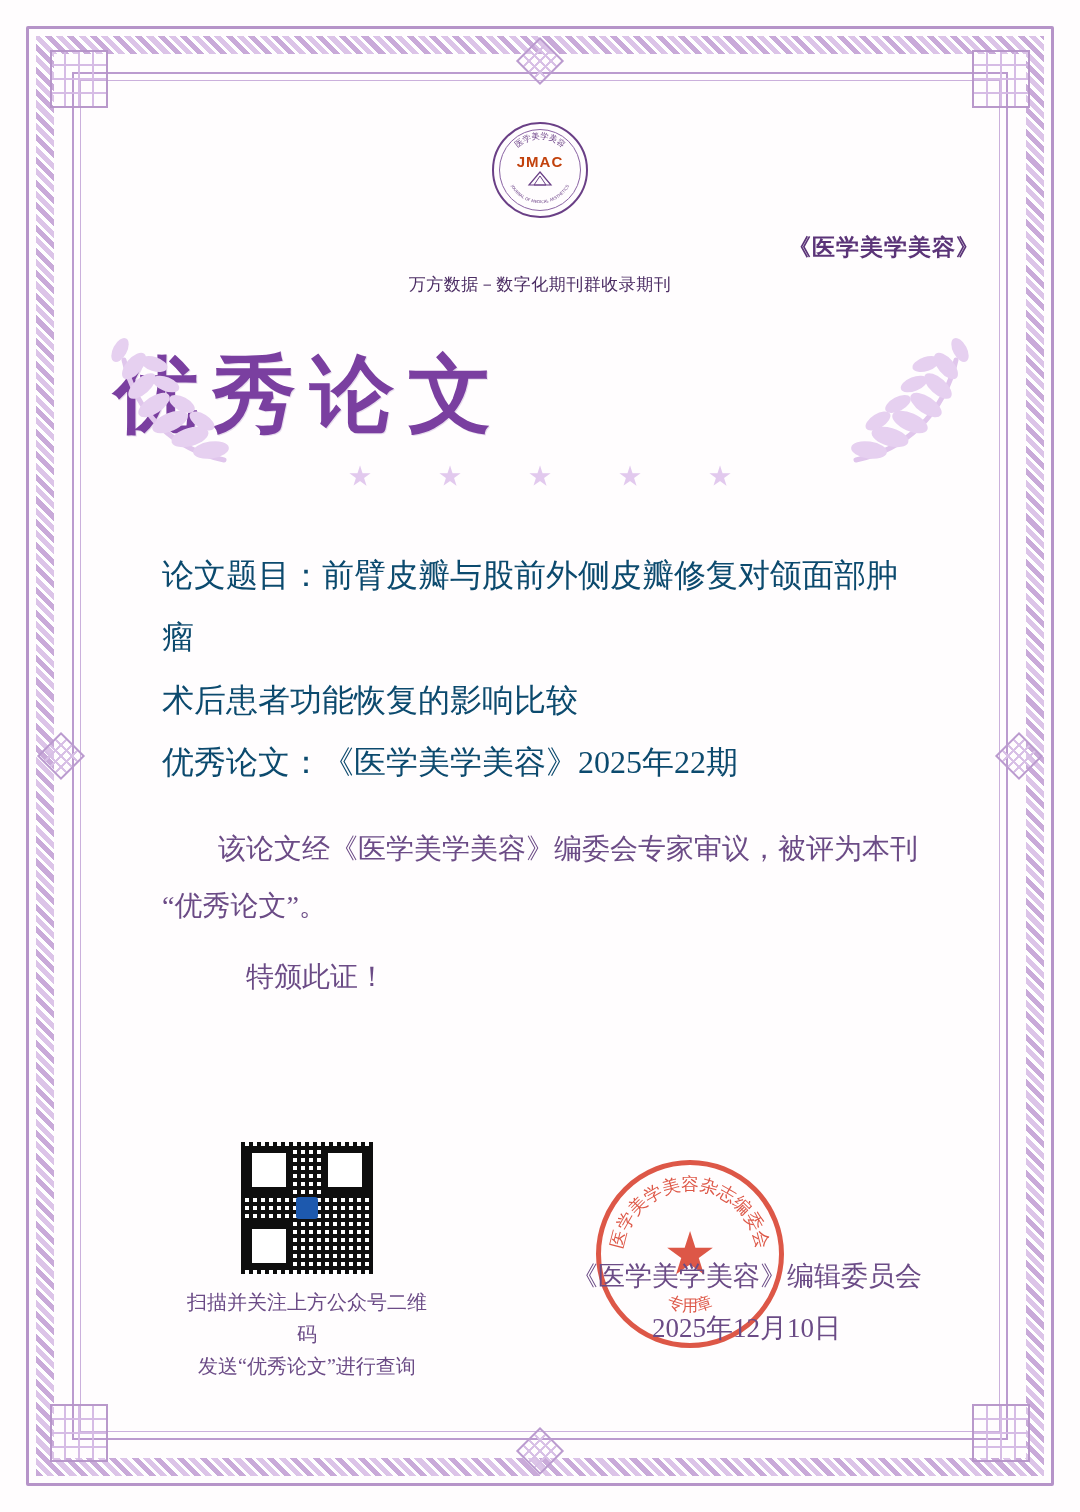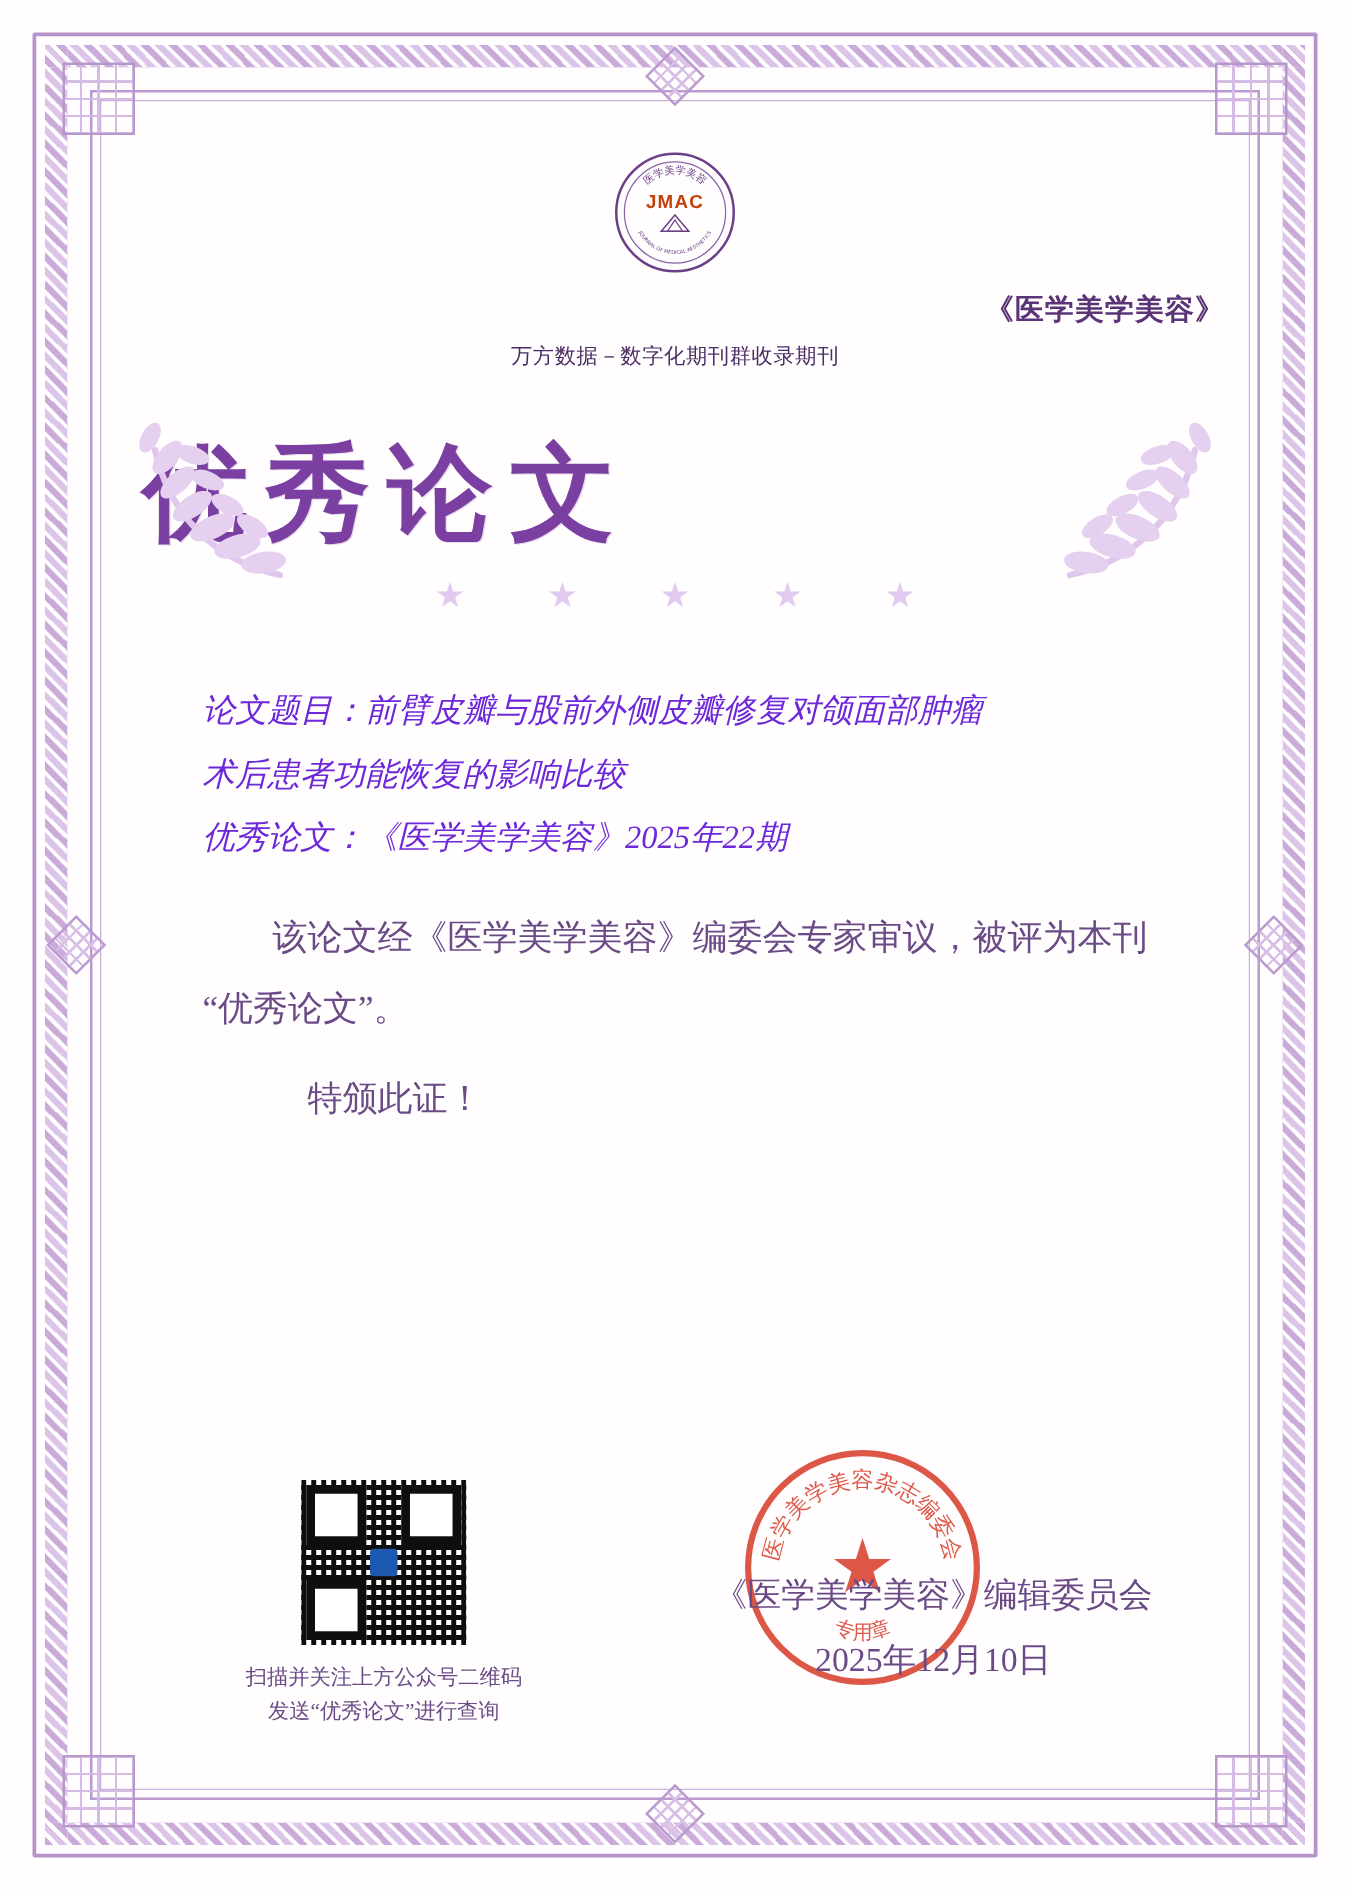--- a/index.html
+++ b/index.html
@@ -186,10 +186,9 @@
   .fields {
     margin-top: 52px;
     padding: 0 62px;
-    font-size: 26px;
+    font-size: 32px;
     line-height: 1.95;
-    color: #6d28d9;
-    font-style: italic;
+    color: #0c4a6e;
   }
   .field-line { white-space: pre-wrap; }
   .body-para {

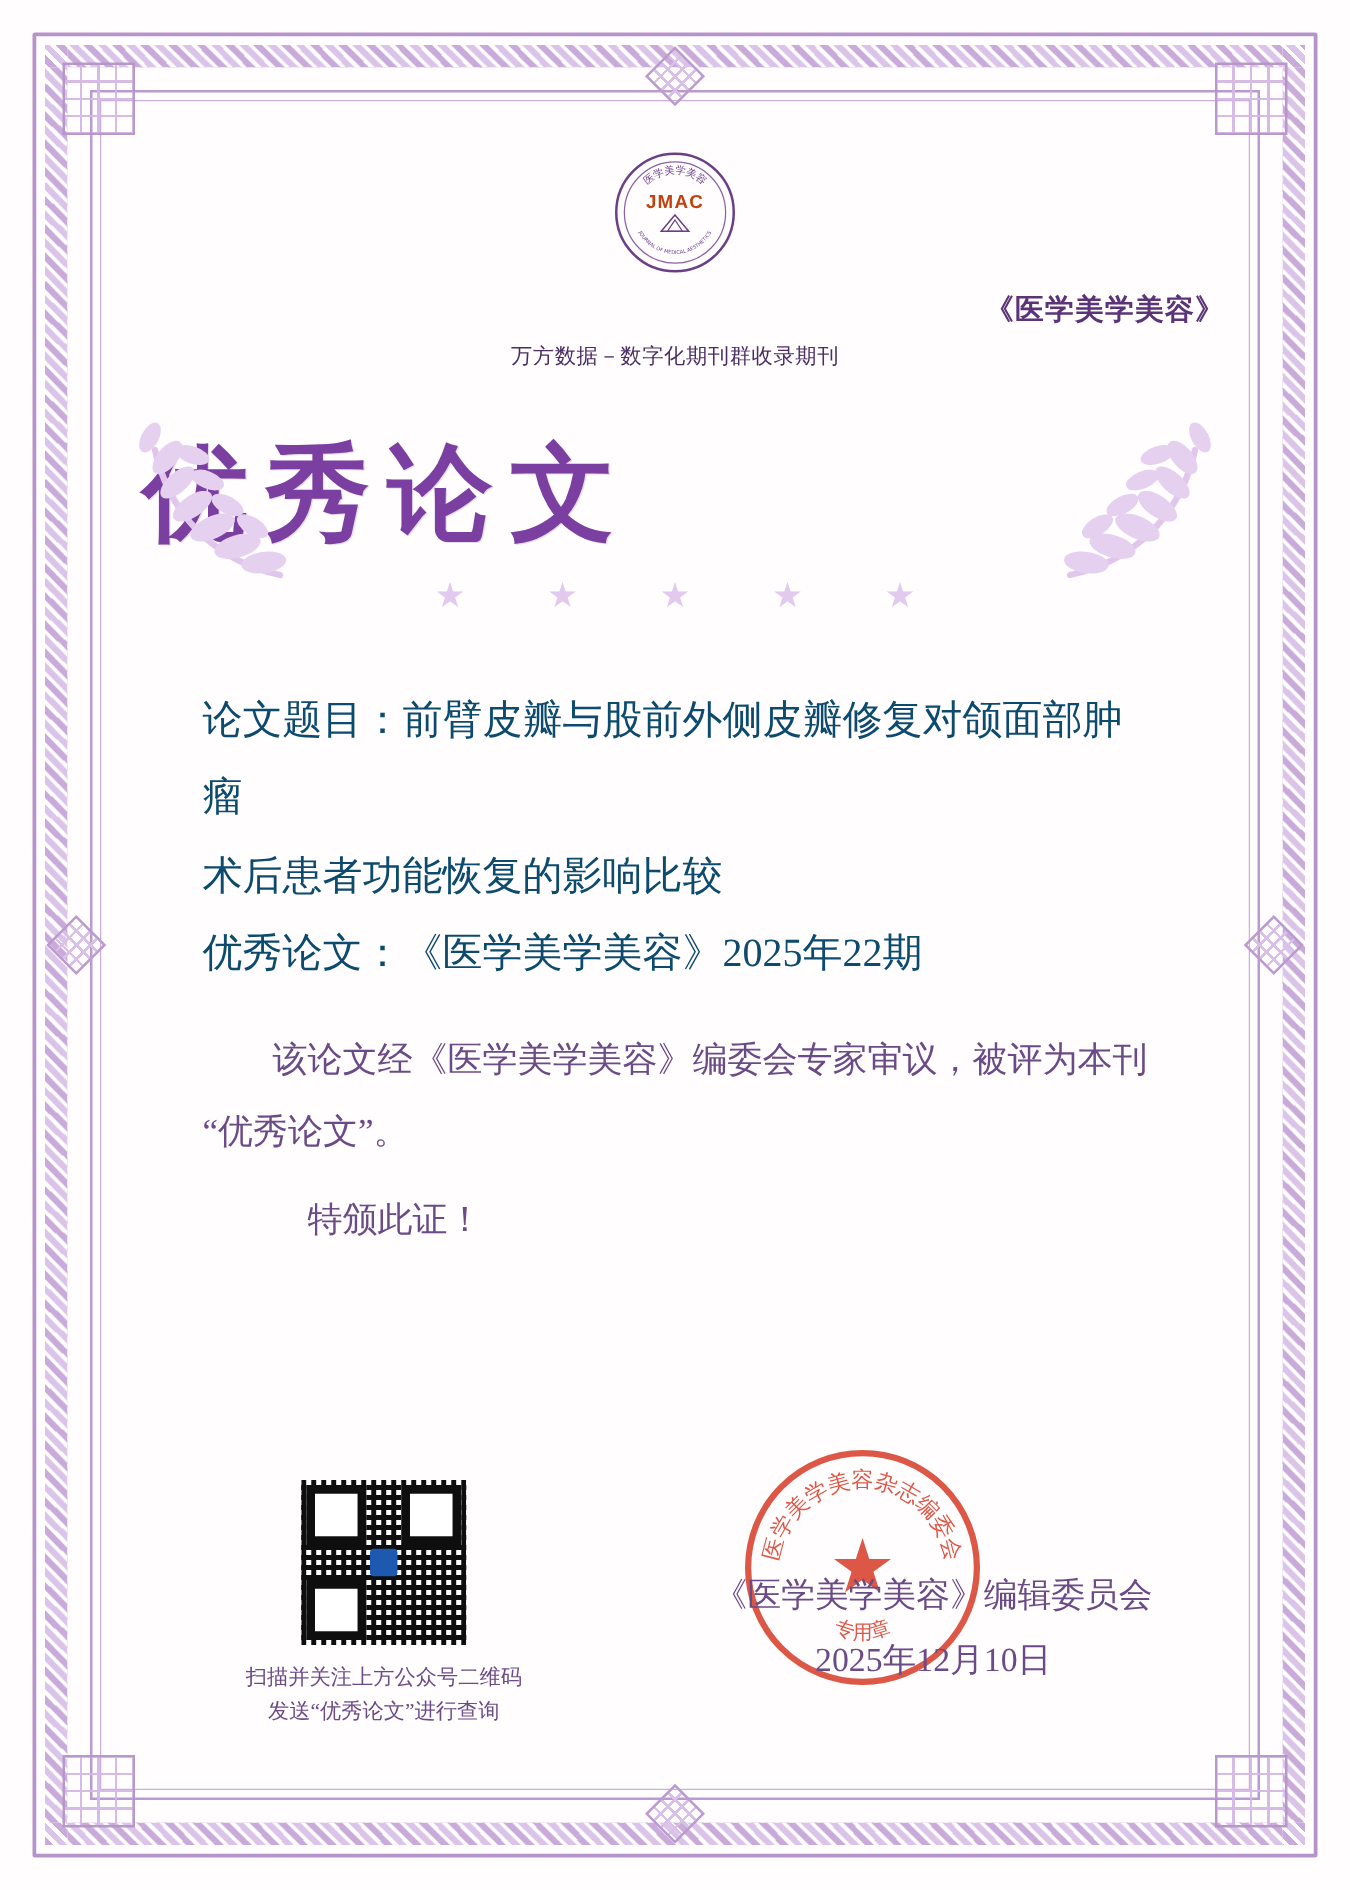--- a/index.html
+++ b/index.html
@@ -248,7 +248,7 @@
   }
   .qr-caption {
     margin-top: 12px;
-    font-size: 17px;
+    font-size: 20px;
     color: #6b4b86;
     line-height: 1.6;
   }

